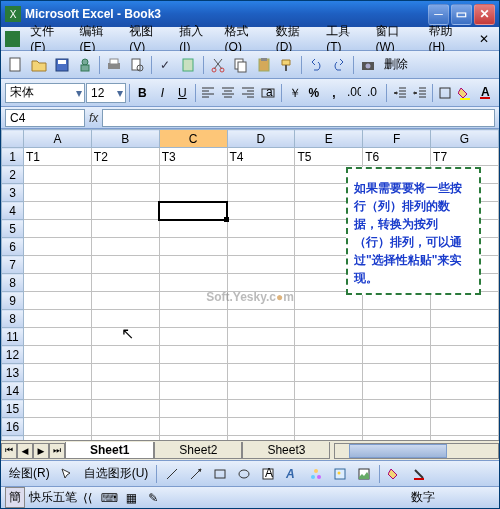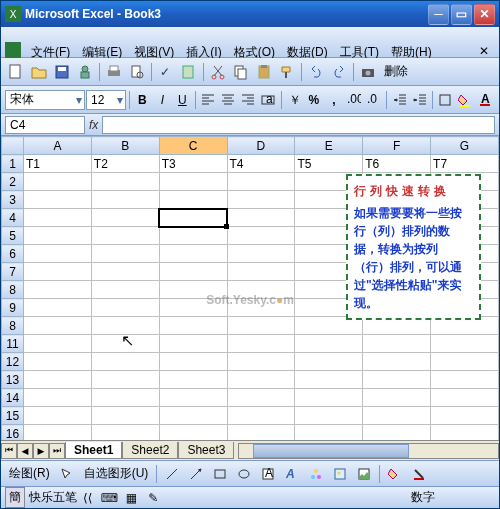--- a/index.html
+++ b/index.html
@@ -11,7 +11,7 @@
 .win-btns { display: flex; gap: 2px; }
 .win-btn { width: 21px; height: 21px; background: linear-gradient(to bottom,#7fa7e6,#3a6fc4); border: 1px solid #fff3; border-radius: 3px; color: white; display: flex; align-items: center; justify-content: center; font-weight: bold; cursor: pointer; }
 .win-btn.close { background: linear-gradient(to bottom,#e57f7f,#c43a3a); }
-.menubar { background: linear-gradient(to bottom,#e7effb,#bcd1f0); height: 16px; display: flex; align-items: flex-start; padding: 15px 4px; border-bottom: 1px solid #7d9ccd; }
+.menubar { background: linear-gradient(to bottom,#e7effb,#bcd1f0); height: 24px; display: flex; align-items: center; padding: 4px 4px; border-bottom: 1px solid #7d9ccd; }
 .menubar-icon { width: 16px; height: 16px; background: #2a7a3a; margin-right: 4px; }
 .menu-item { padding: 2px 6px; cursor: pointer; }
 .toolbar { background: linear-gradient(to bottom,#e7effb,#bcd1f0); height: 28px; display: flex; align-items: center; padding: 0 4px; border-bottom: 1px solid #7d9ccd; gap: 1px; }

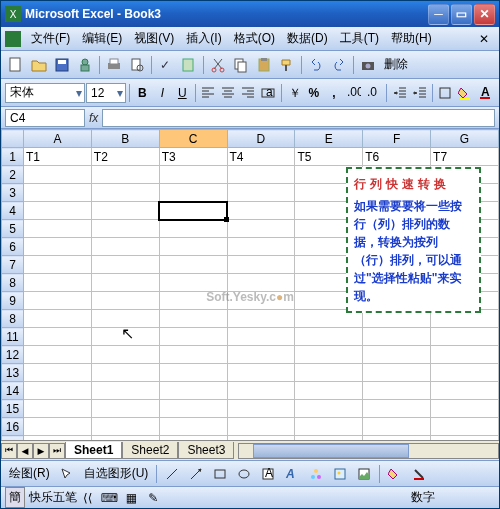--- a/index.html
+++ b/index.html
@@ -75,6 +75,7 @@
     <span class="menu-item">格式(O)</span>
     <span class="menu-item">数据(D)</span>
     <span class="menu-item">工具(T)</span>
+    <span class="menu-item">窗口(W)</span>
     <span class="menu-item">帮助(H)</span>
     <span style="margin-left:auto" class="menu-item">✕</span>
   </div>

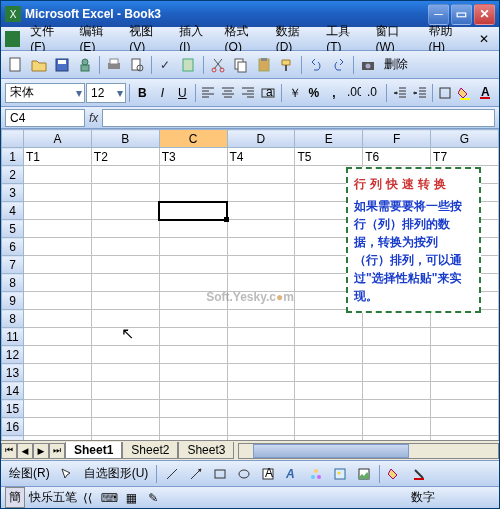--- a/index.html
+++ b/index.html
@@ -463,7 +463,6 @@
         </table>
 
       <div class="callout">
-        <div class="callout-title">行列快速转换</div>
         <div class="callout-body">如果需要要将一些按行（列）排列的数据，转换为按列（行）排列，可以通过"选择性粘贴"来实现。</div>
       </div>
 

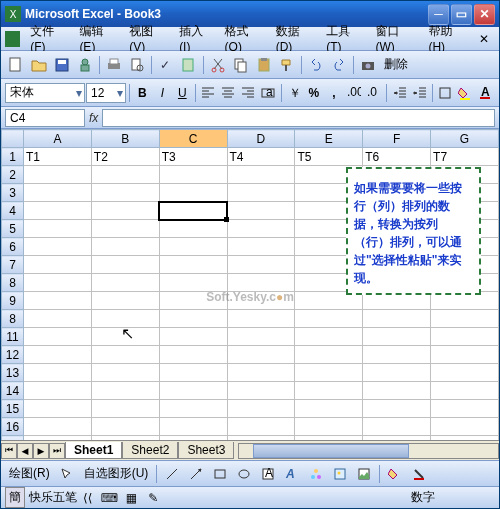--- a/index.html
+++ b/index.html
@@ -43,7 +43,7 @@
 .sheet-tabs { height: 20px; background: #ece9d8; display: flex; align-items: center; border-top: 1px solid #888; }
 .tab-nav { display: flex; }
 .tab-nav-btn { width: 16px; height: 16px; border: 1px solid #888; background: #ece9d8; display: flex; align-items: center; justify-content: center; font-size: 9px; cursor: pointer; }
-.sheet-tab { padding: 0 8px; border: 1px solid #888; border-top: none; background: #ece9d8; cursor: pointer; height: 17px; display: flex; align-items: center; position: relative; }
+.sheet-tab { padding: 0 24px; border: 1px solid #888; border-top: none; background: #ece9d8; cursor: pointer; height: 17px; display: flex; align-items: center; position: relative; }
 .sheet-tab.active { background: white; font-weight: bold; }
 .hscroll { flex: 1; height: 16px; background: #ece9d8; border: 1px solid #888; margin-left: 4px; position: relative; }
 .hscroll-thumb { position: absolute; left: 14px; top: 0; height: 100%; width: 60%; background: linear-gradient(to bottom,#ccd9f0,#9eb6da); border: 1px solid #7d9ccd; }

